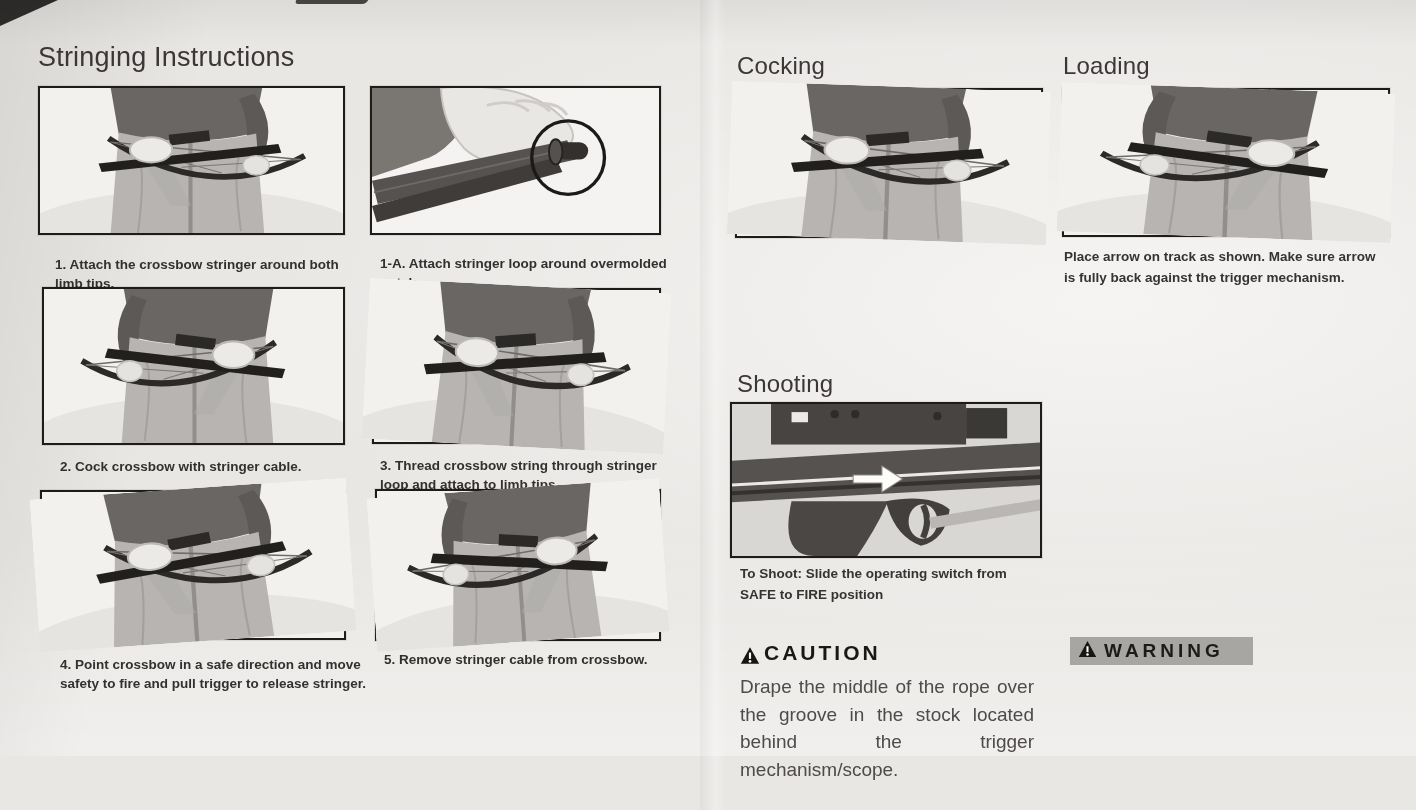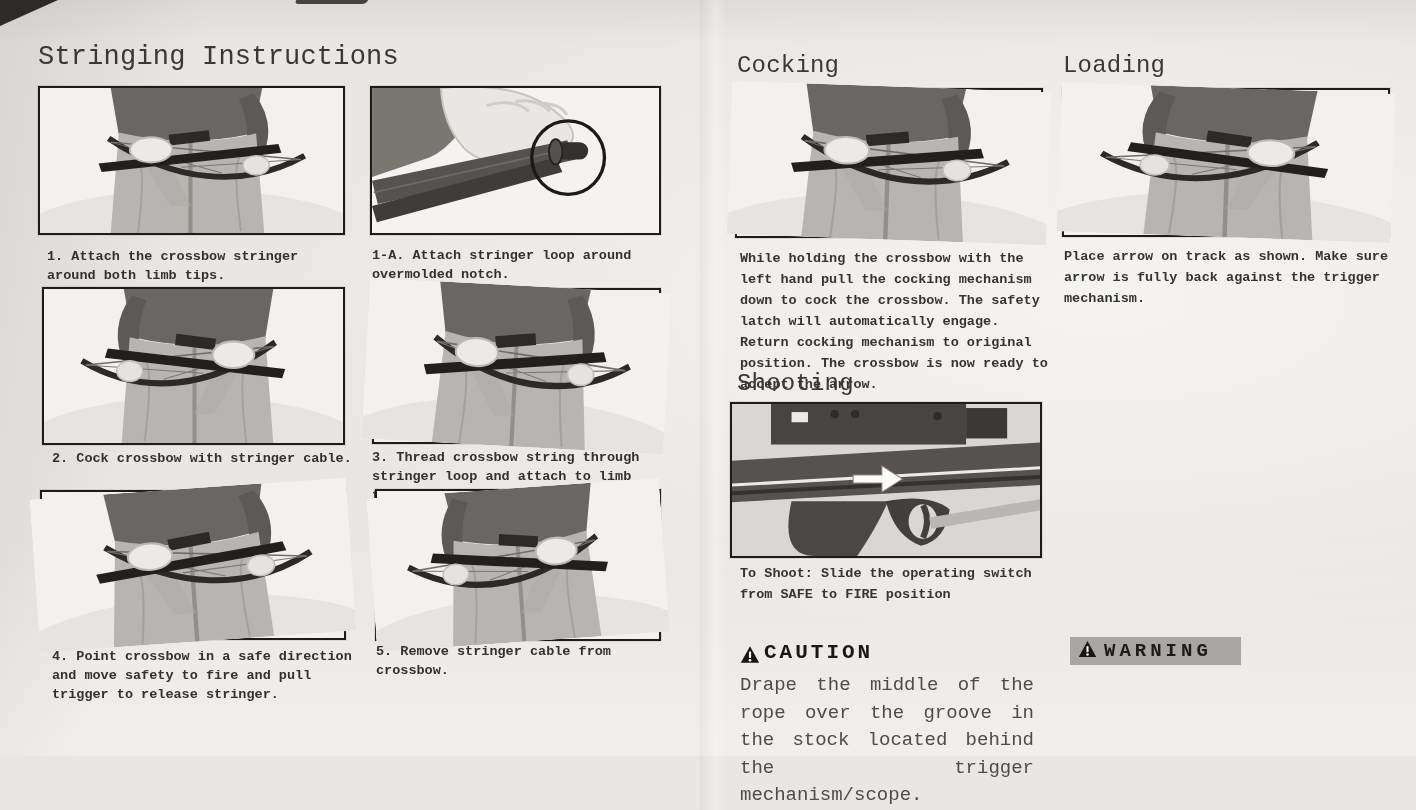--- a/index.html
+++ b/index.html
@@ -16,7 +16,6 @@
       linear-gradient(0deg, rgba(255,255,255,0.35), rgba(255,255,255,0) 30%),
       linear-gradient(180deg, rgba(0,0,0,0.05), rgba(0,0,0,0) 6%),
       #e9e7e4;
-    font-family: Liberation Mono, monospace;
   }
   .corner-tl{
     position:absolute;left:0;top:0;width:0;height:0;

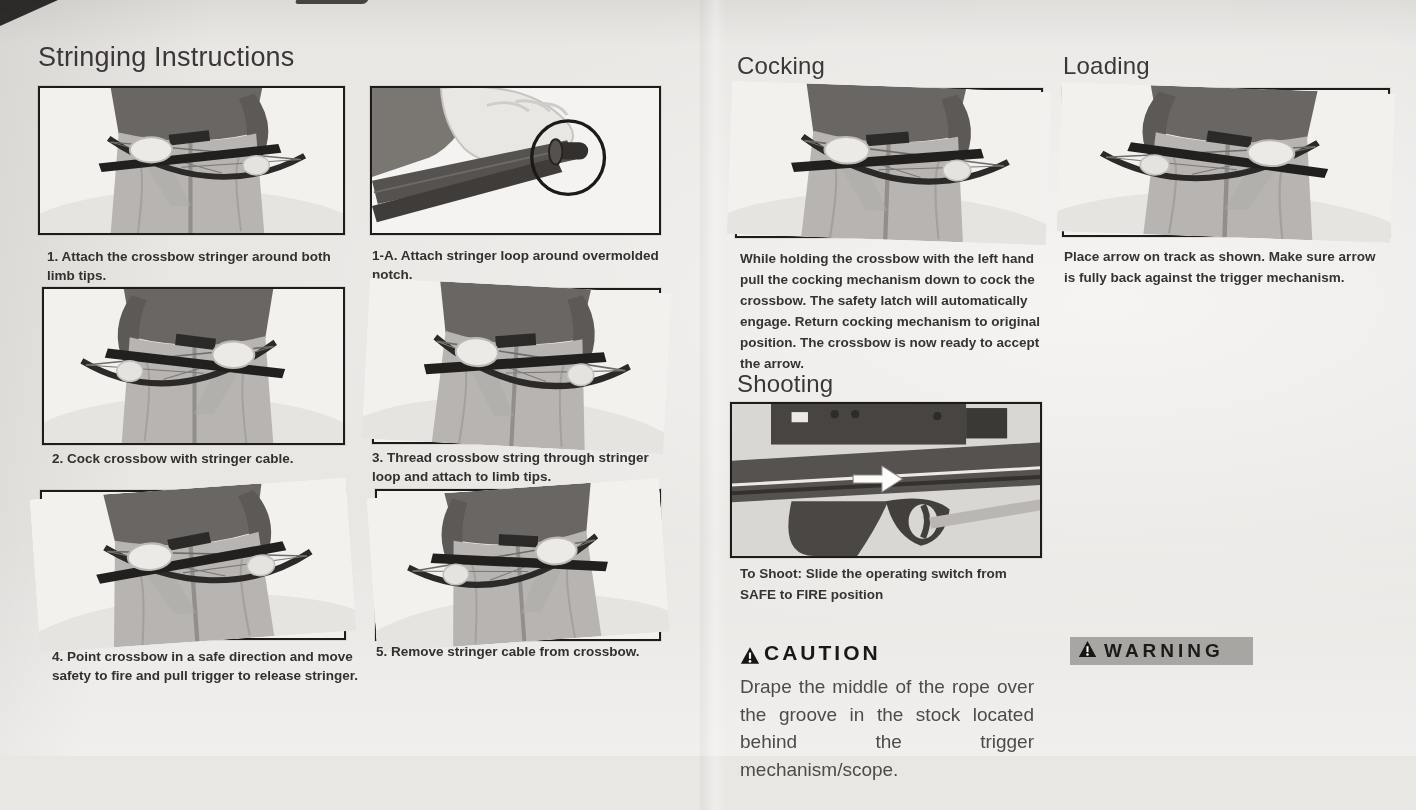--- a/index.html
+++ b/index.html
@@ -45,7 +45,7 @@
   }
   figure.photo svg{display:block;width:100%;height:100%;}
   p.caption{
-    position:absolute;margin:0;font-size:13.5px;font-weight:bold;color:#33302f;
+    position:absolute;margin:8px;font-size:13.5px;font-weight:bold;color:#33302f;
     line-height:1.4;
   }
   p.body-text{

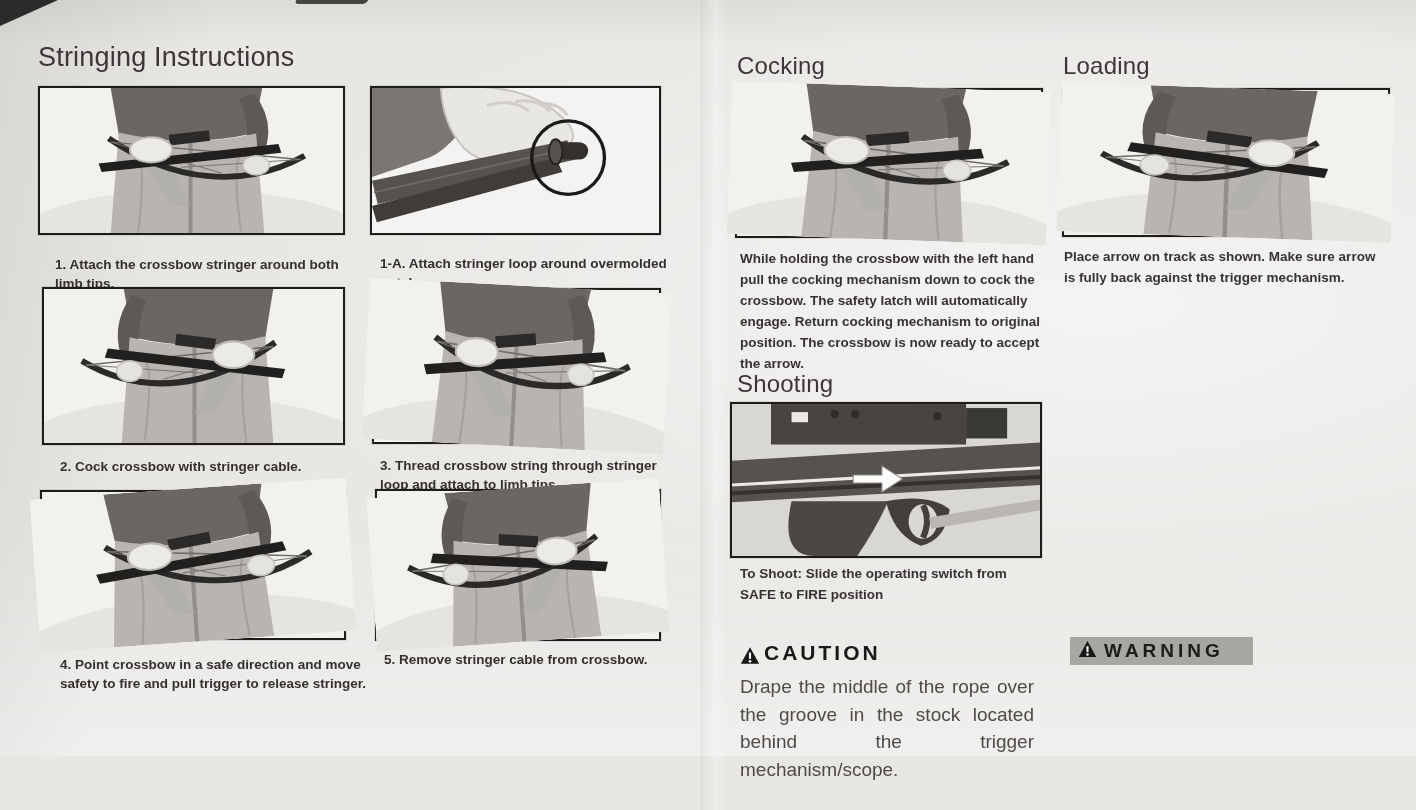--- a/index.html
+++ b/index.html
@@ -191,7 +191,6 @@
         <use href="#sym-person"></use>
       </svg>
   </figure>
-  <p class="body-text" style="left:740px;top:249px;width:314px;">While holding the crossbow with the left hand pull the cocking mechanism down to cock the  crossbow. The safety latch will automatically engage. Return cocking mechanism to original position. The crossbow is now ready to accept the arrow.</p>
 
   <h1 class="sec-title t-shooting">Shooting</h1>
   <figure class="photo" style="left:730px;top:402px;width:308px;height:152px;">

